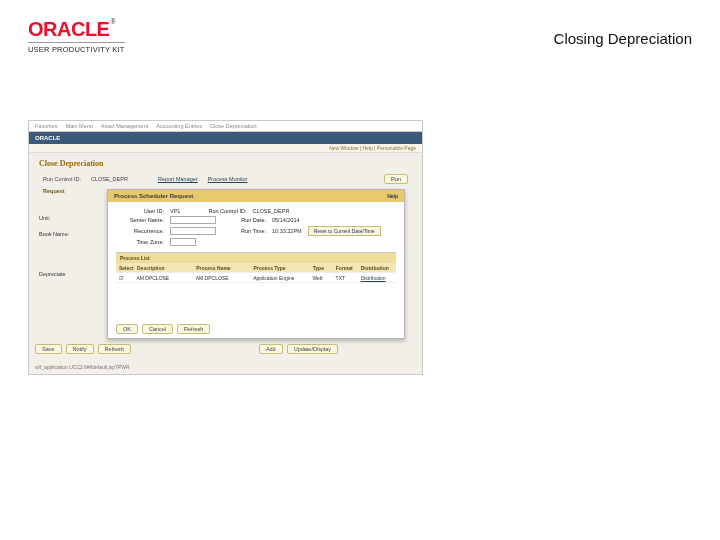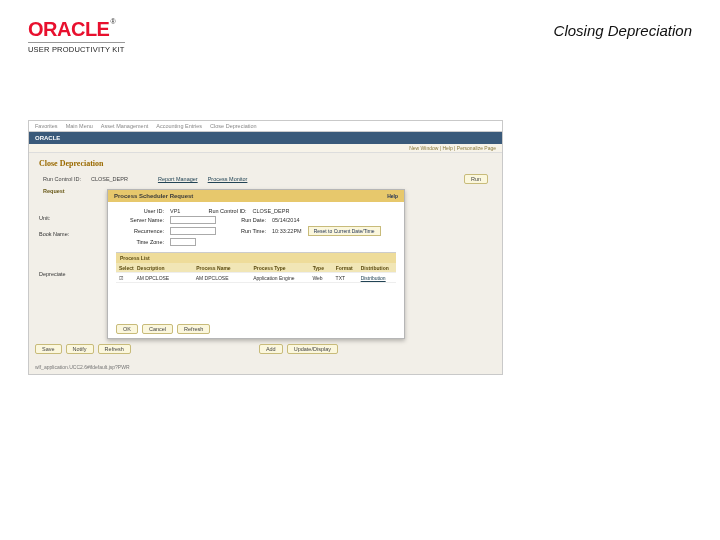--- a/index.html
+++ b/index.html
@@ -19,7 +19,7 @@
   .logo-oracle { color: #e8102e; font-weight: bold; font-size: 20px; letter-spacing: -0.5px; }
   .logo-tm { font-size: 7px; color: #333; vertical-align: top; margin-left: 1px;}
   .logo-sub { font-size: 7.5px; color: #222; margin-top: 1px; border-top: 1px solid #999; padding-top: 2px; letter-spacing: 0.2px; }
-  .title { font-size: 15px; color: #111; margin-top: 4px; font-style: italic; }
+  .title { font-size: 15px; color: #111; margin-top: 12px; }
   .content { display: flex; padding: 60px 28px 0 28px; gap: 18px; }
   .shot-col { width: 395px; }
   .text-col { width: 250px; font-size: 12px; line-height: 1.35; }

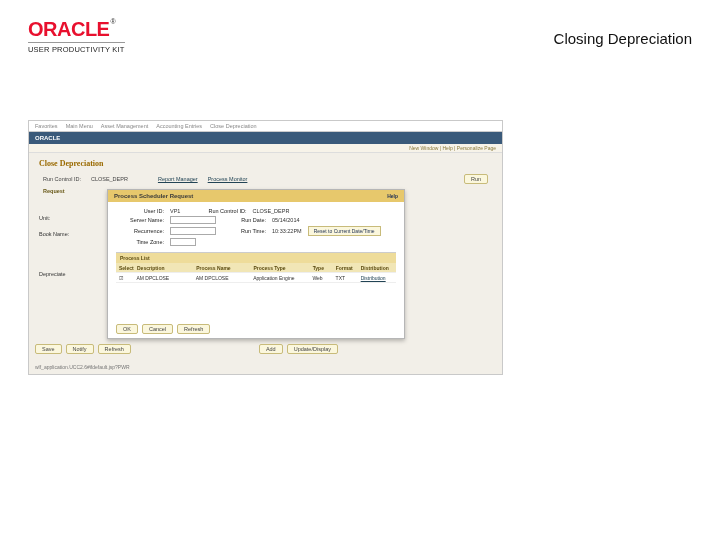--- a/index.html
+++ b/index.html
@@ -28,7 +28,7 @@
 
   
   .shot {
-    width: 475px; height: 255px;
+    width: 395px; height: 255px;
     border: 1px solid #c9c9c9;
     background: #f2efe8;
     font-size: 5.5px;

